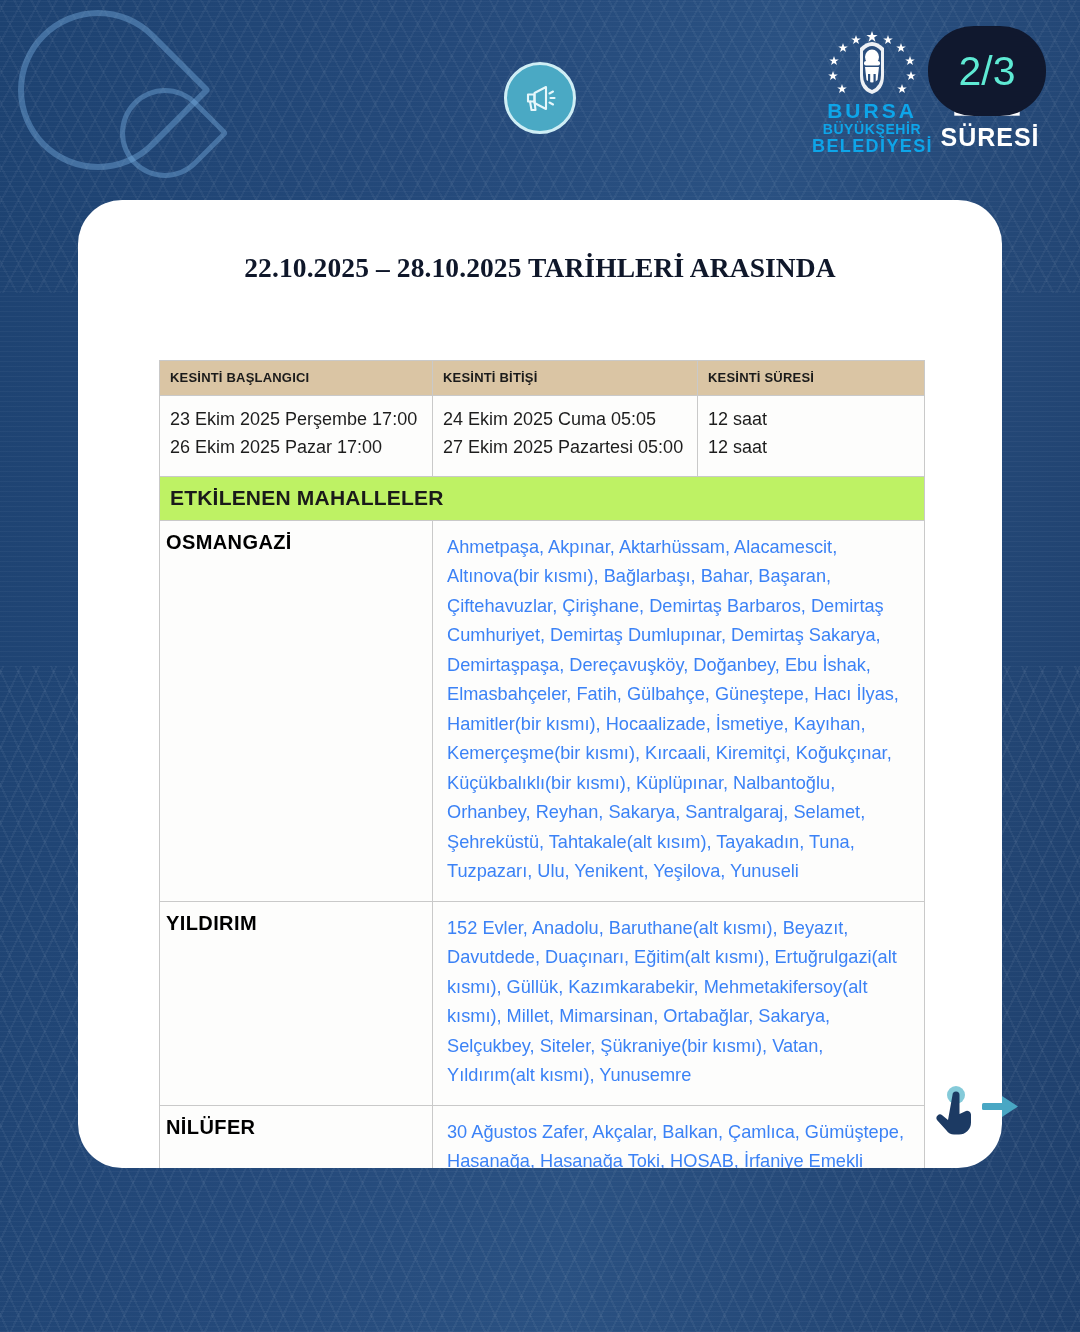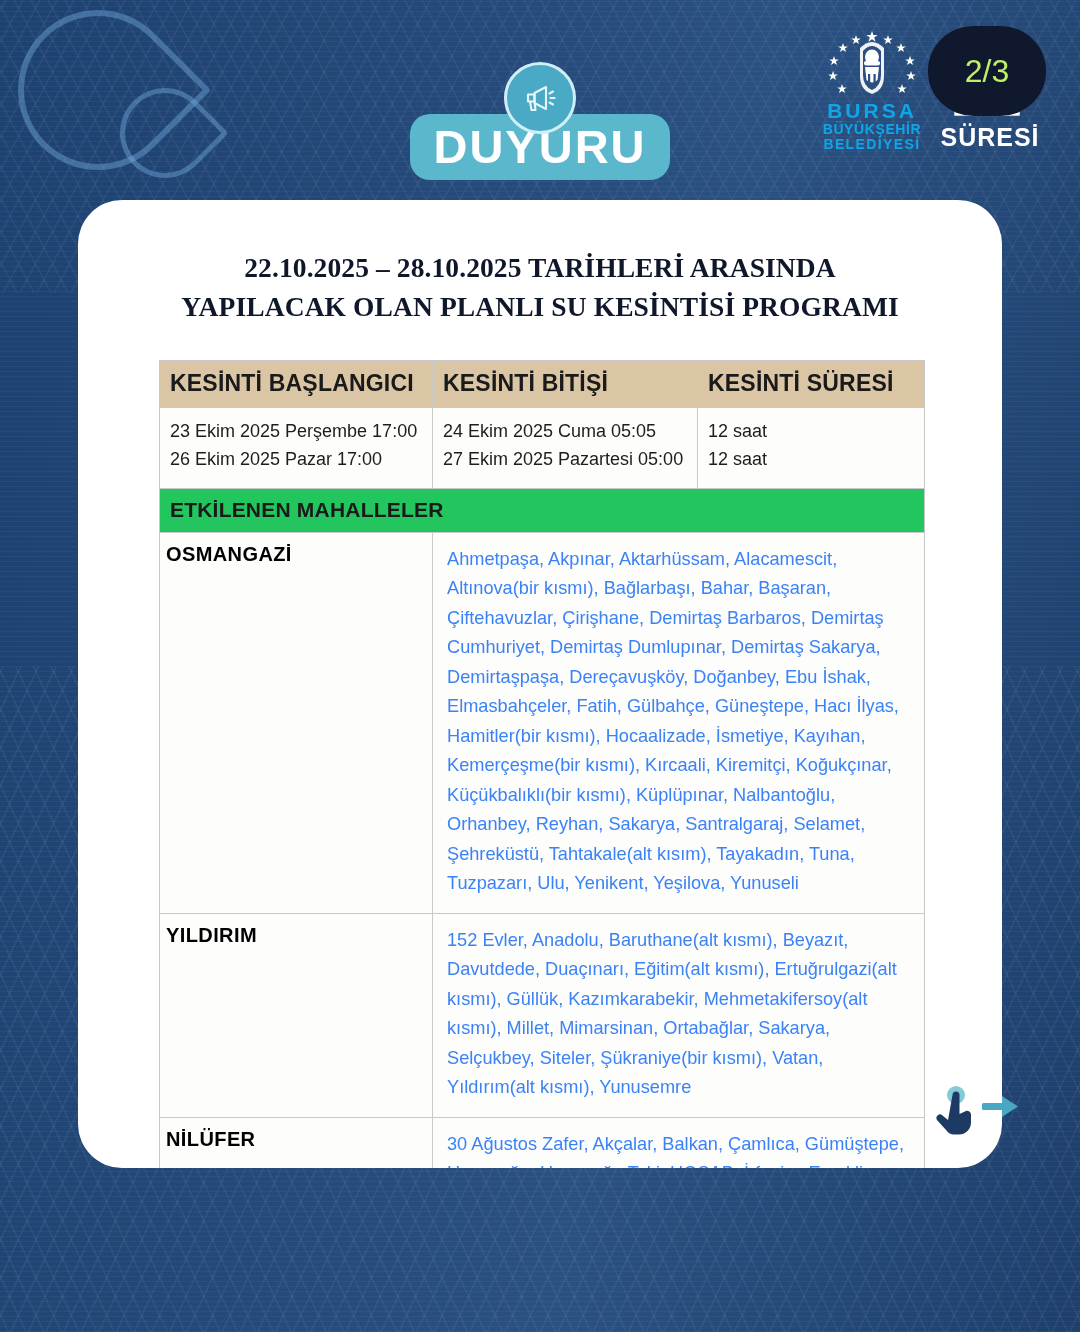--- a/index.html
+++ b/index.html
@@ -166,8 +166,8 @@
     z-index: 6;
   }
   #page-indicator-label {
-    color: #bef264;
-    font-size: 32px;
+    color: #5eead4;
+    font-size: 41px;
     font-weight: 400;
     letter-spacing: 0px;
   }

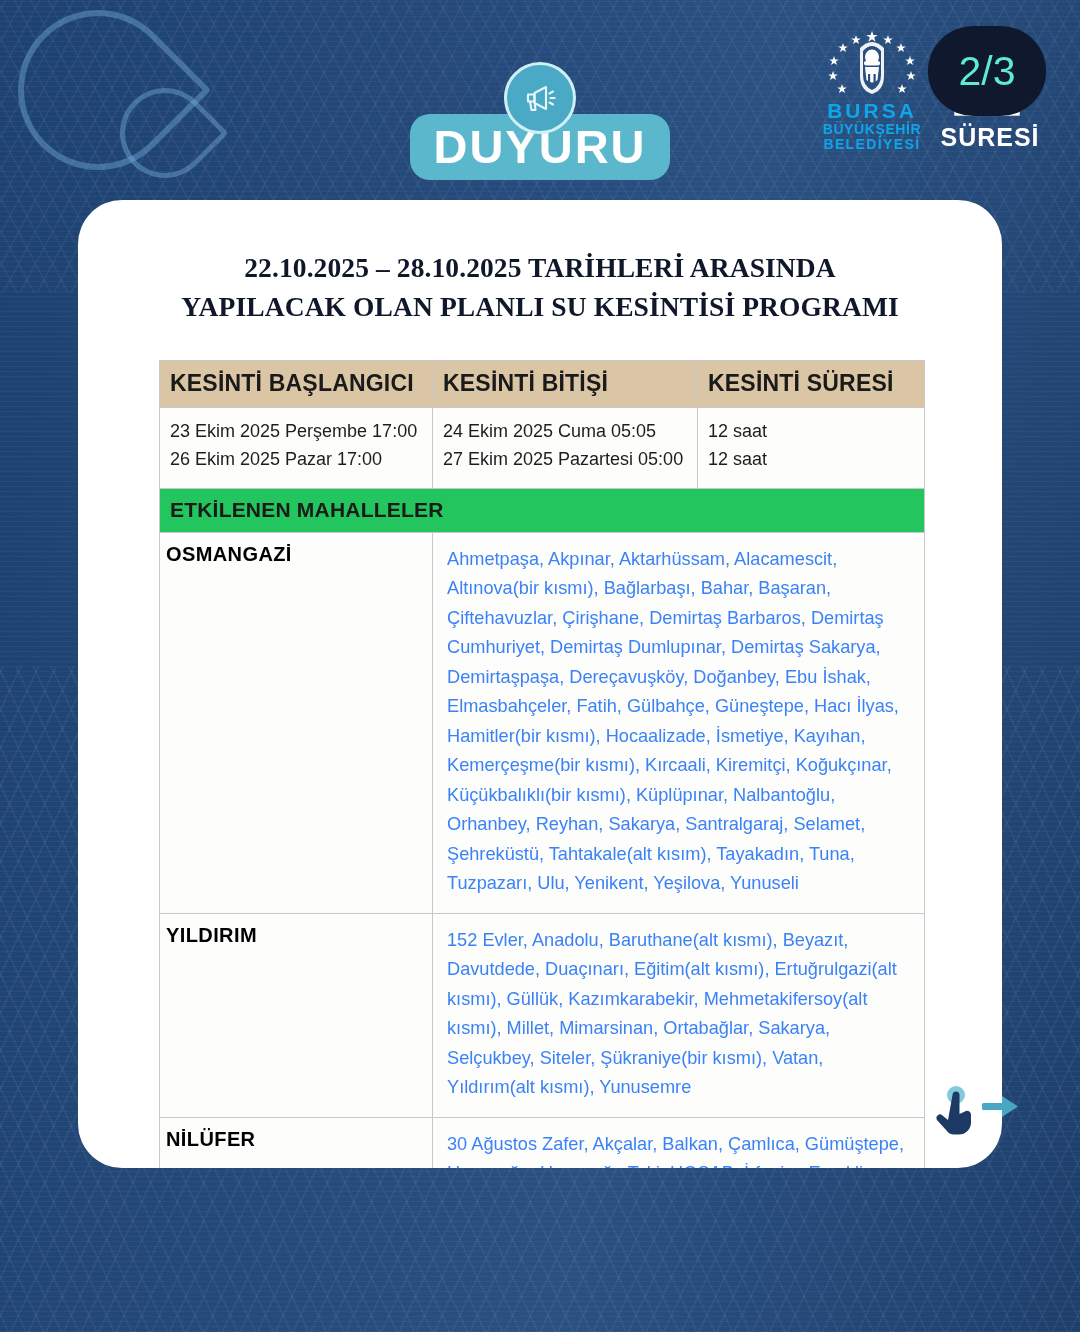--- a/index.html
+++ b/index.html
@@ -292,9 +292,6 @@
           <path d="M31.5 26.5 L35 28.5"></path>
         </g>
       </svg>
-    </div>
-    <div id="duyuru-pill">
-      <span id="duyuru-label">DUYURU</span>
     </div>
   </div>
 

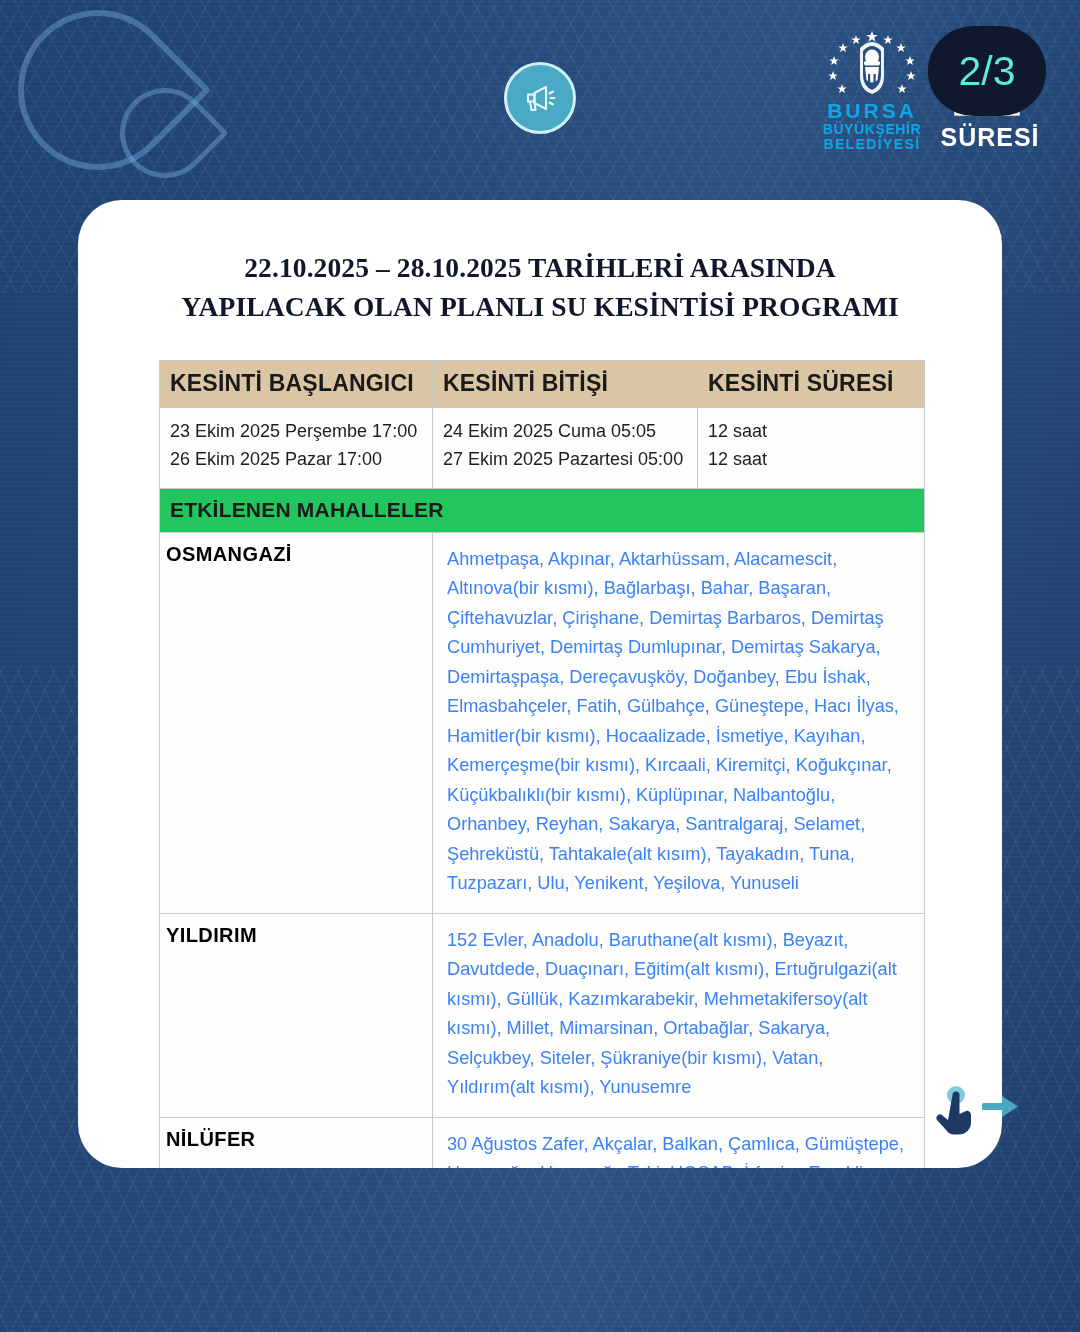--- a/index.html
+++ b/index.html
@@ -132,7 +132,7 @@
   }
   #bursa-line-1 { font-size: 21px; letter-spacing: 3px; }
   #bursa-line-2 { font-size: 14px; letter-spacing: 0.6px; }
-  #bursa-line-3 { font-size: 14px; letter-spacing: 1.4px; }
+  #bursa-line-3 { font-size: 18px; letter-spacing: 1.4px; }
 
   
   #buski-logo {

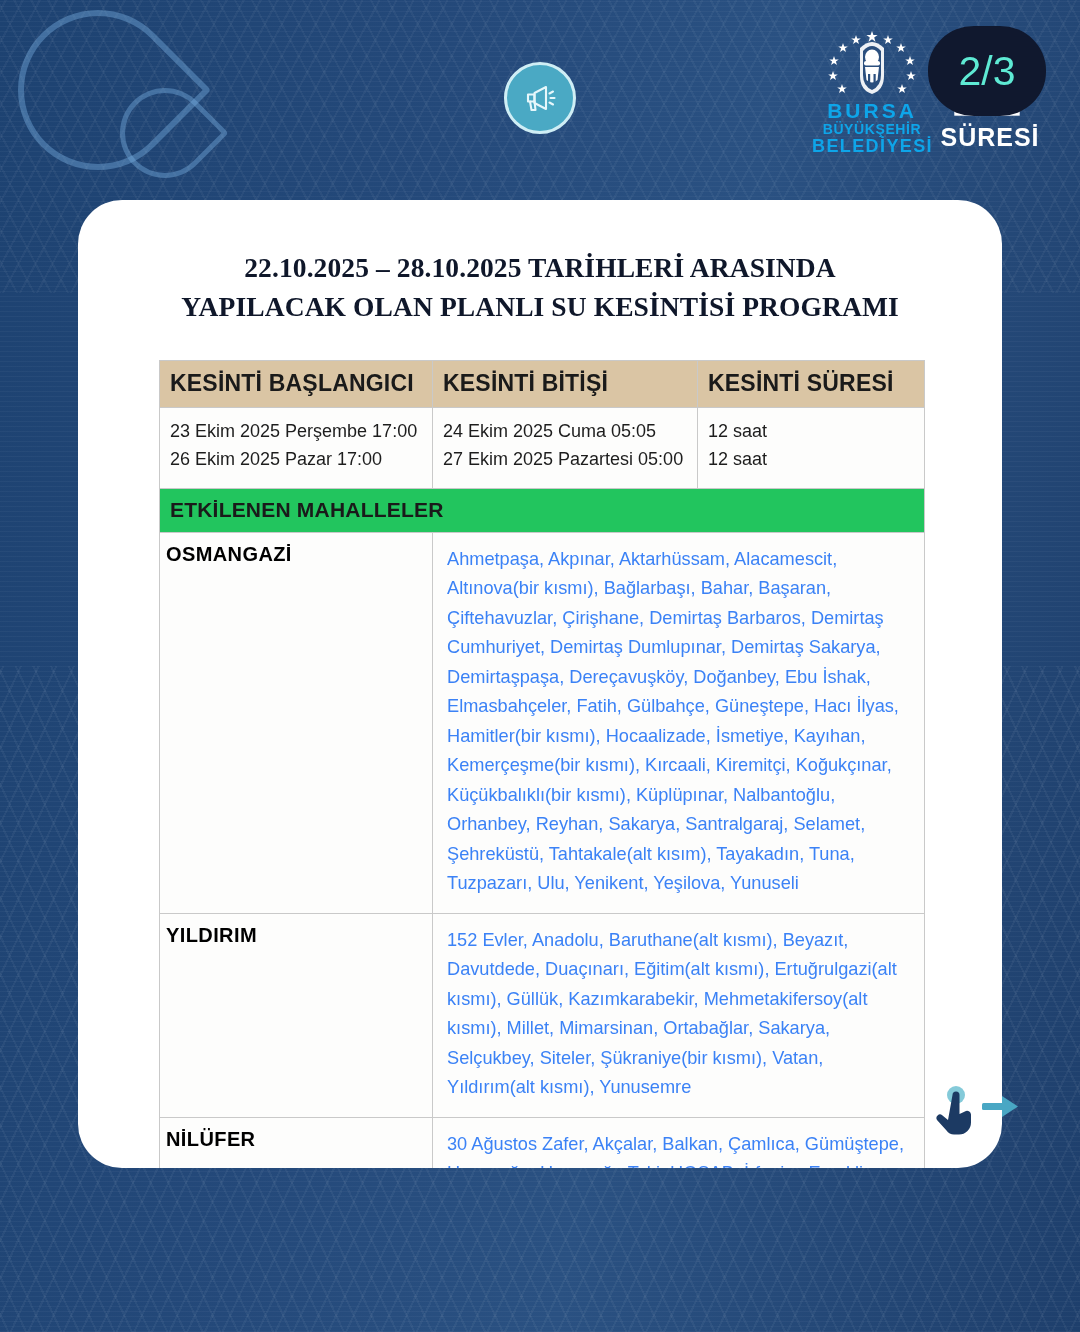--- a/index.html
+++ b/index.html
@@ -352,7 +352,6 @@
 
   <div id="title-block">
     <div class="title-line">22.10.2025 – 28.10.2025 TARİHLERİ ARASINDA</div>
-    <div class="title-line">YAPILACAK OLAN PLANLI SU KESİNTİSİ PROGRAMI</div>
   </div>
 
   <table id="schedule-table">

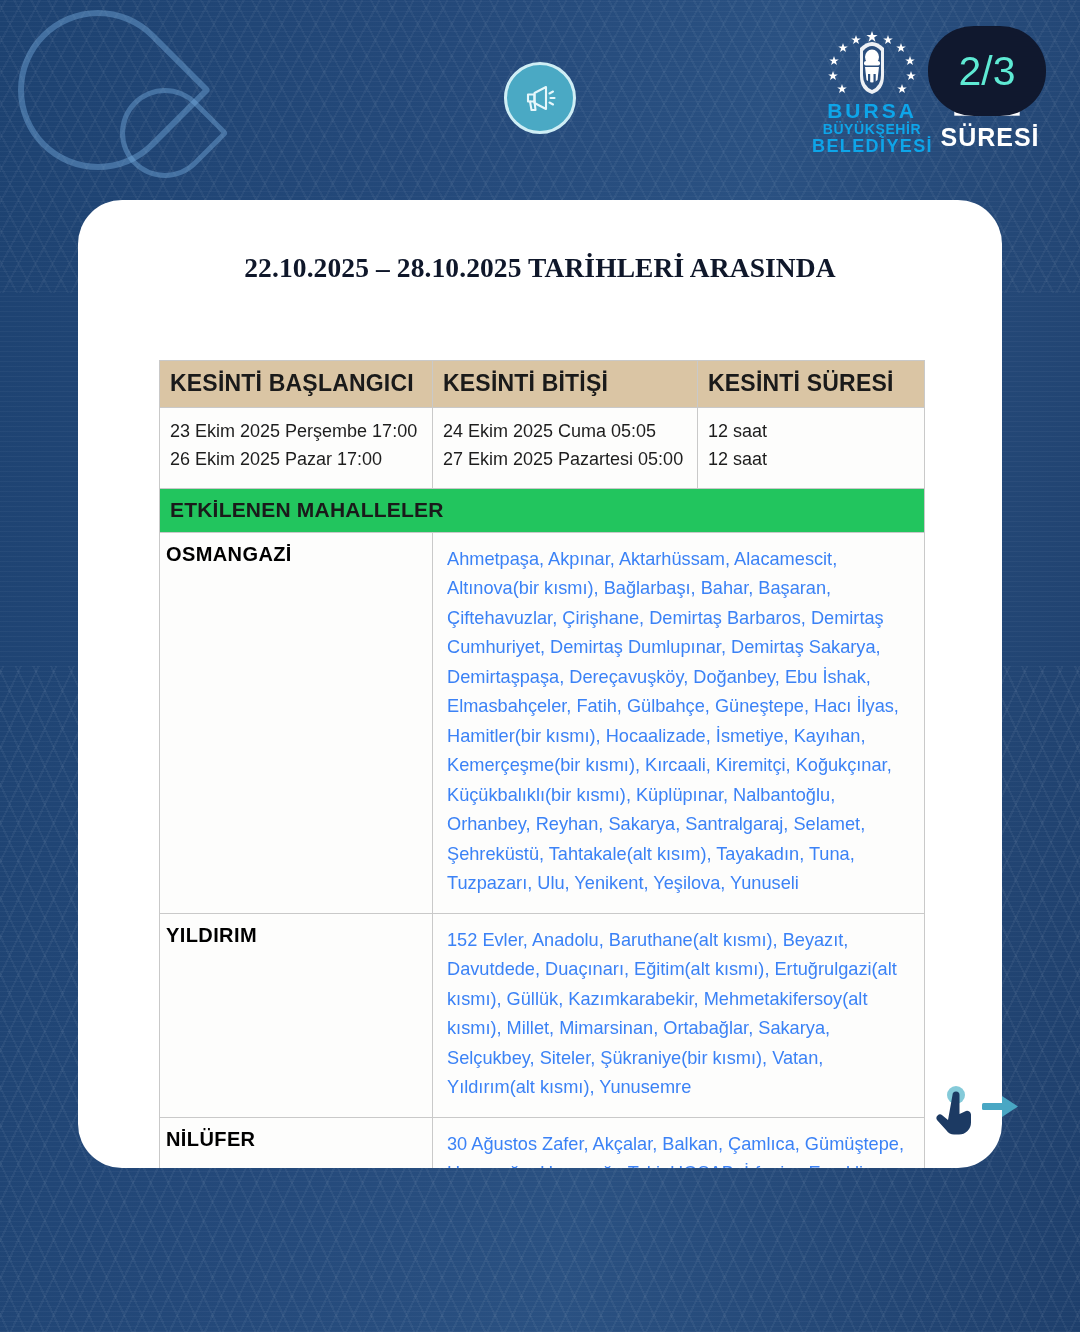--- a/index.html
+++ b/index.html
@@ -215,7 +215,7 @@
   .th-beige {
     background: #dac5a4;
     color: #1a1a1a;
-    font-size: 23px;
+    font-size: 13px;
     font-weight: bold;
     padding: 9px 10px 10px 10px;
     letter-spacing: 0.2px;

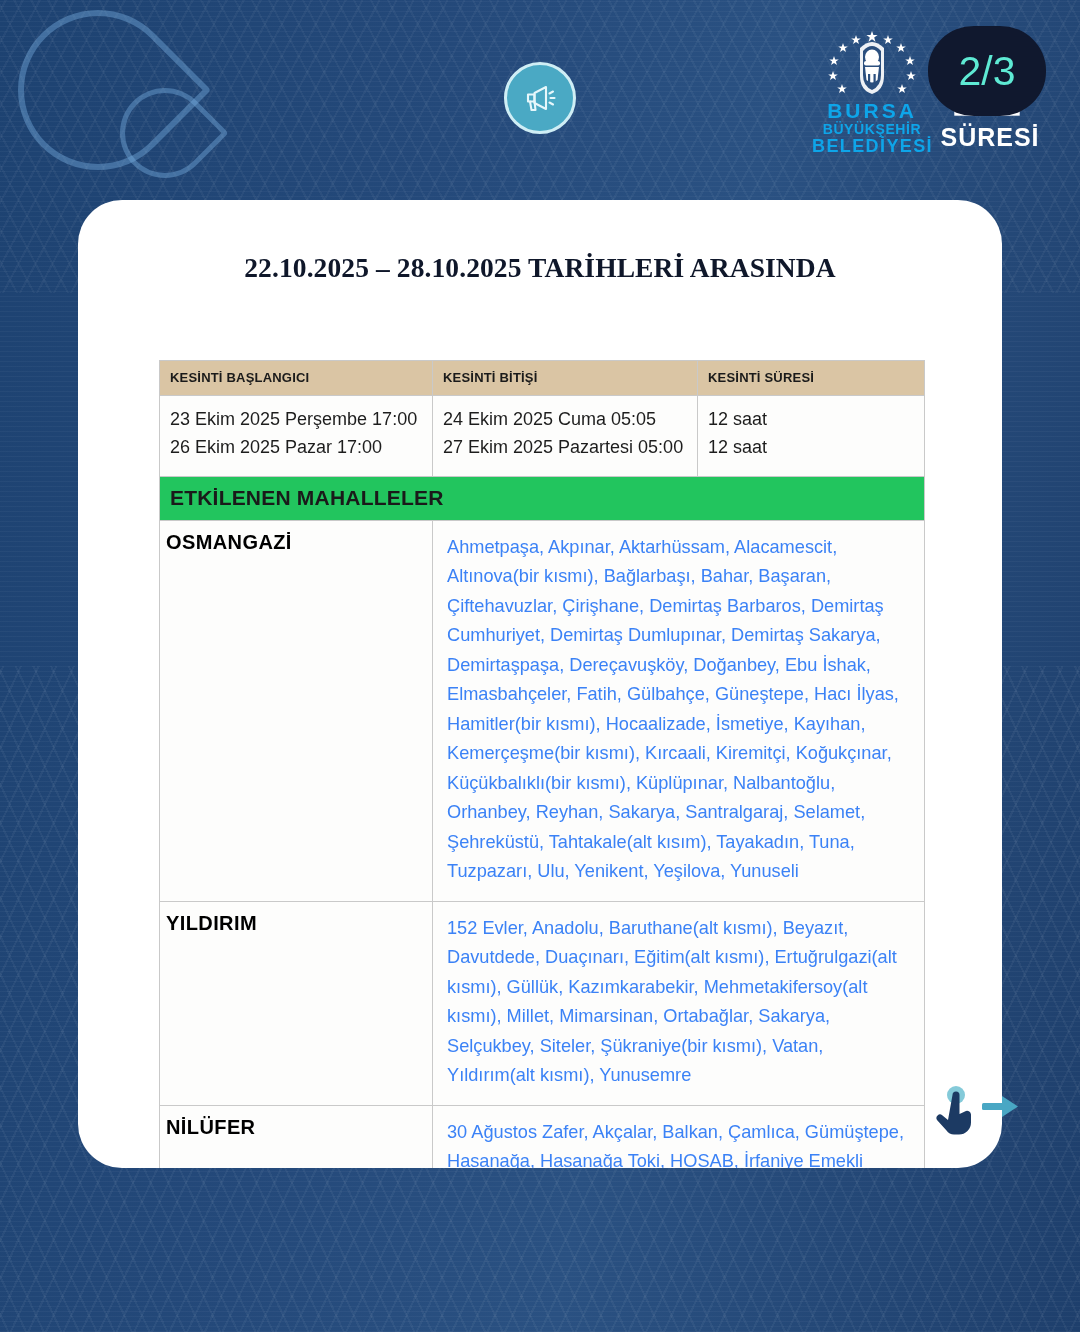--- a/index.html
+++ b/index.html
@@ -230,7 +230,7 @@
   .td-time div { white-space: nowrap; }
 
   .th-affected {
-    background: #22c55e;
+    background: #bef264;
     color: #1a1a1a;
     font-size: 21px;
     font-weight: bold;

